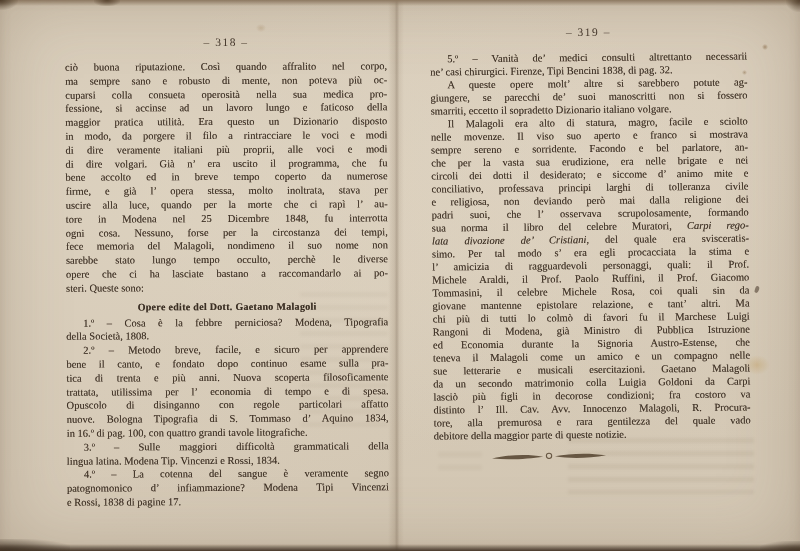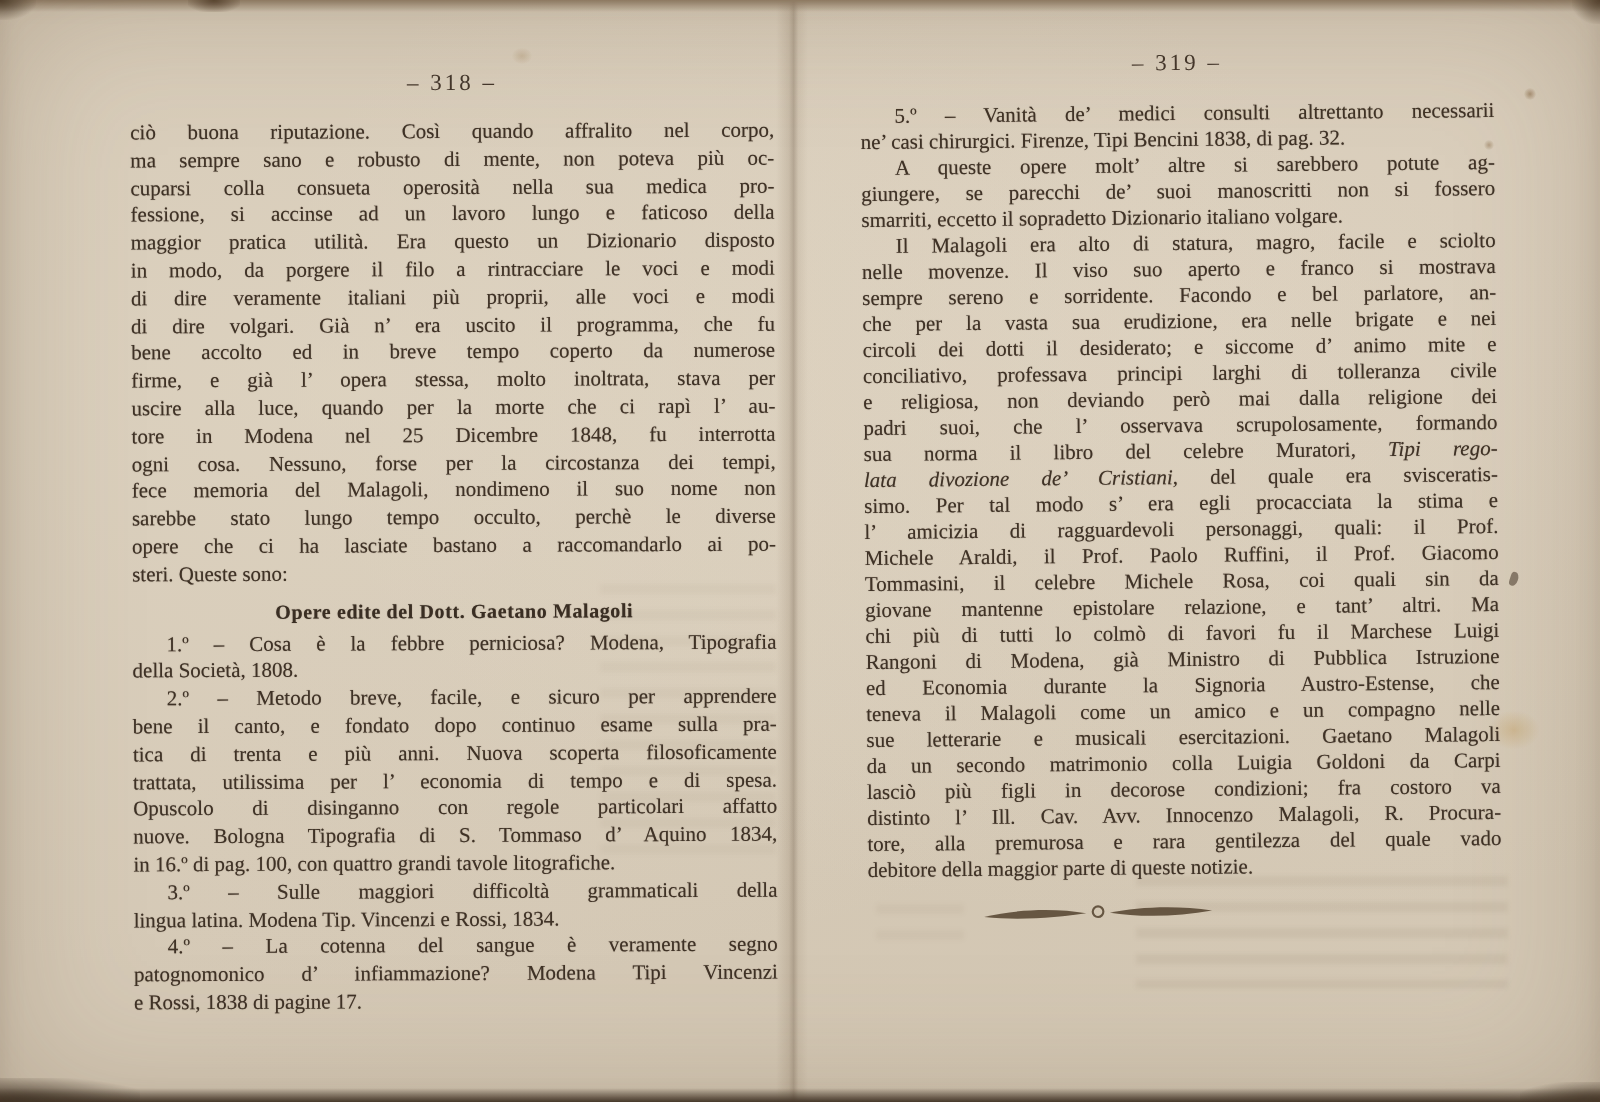--- a/index.html
+++ b/index.html
@@ -130,7 +130,7 @@
         <div class="line">conciliativo, professava principi larghi di tolleranza civile</div>
         <div class="line">e religiosa, non deviando però mai dalla religione dei</div>
         <div class="line">padri suoi, che l’ osservava scrupolosamente, formando</div>
-        <div class="line"><span>sua norma il libro del celebre Muratori, </span><span class="it">Tipi rego-</span></div>
+        <div class="line"><span>sua norma il libro del celebre Muratori, </span><span class="it">Carpi rego-</span></div>
         <div class="line"><span class="it">lata divozione de’ Cristiani,</span><span> del quale era svisceratis-</span></div>
         <div class="line">simo. Per tal modo s’ era egli procacciata la stima e</div>
         <div class="line">l’ amicizia di ragguardevoli personaggi, quali: il Prof.</div>

